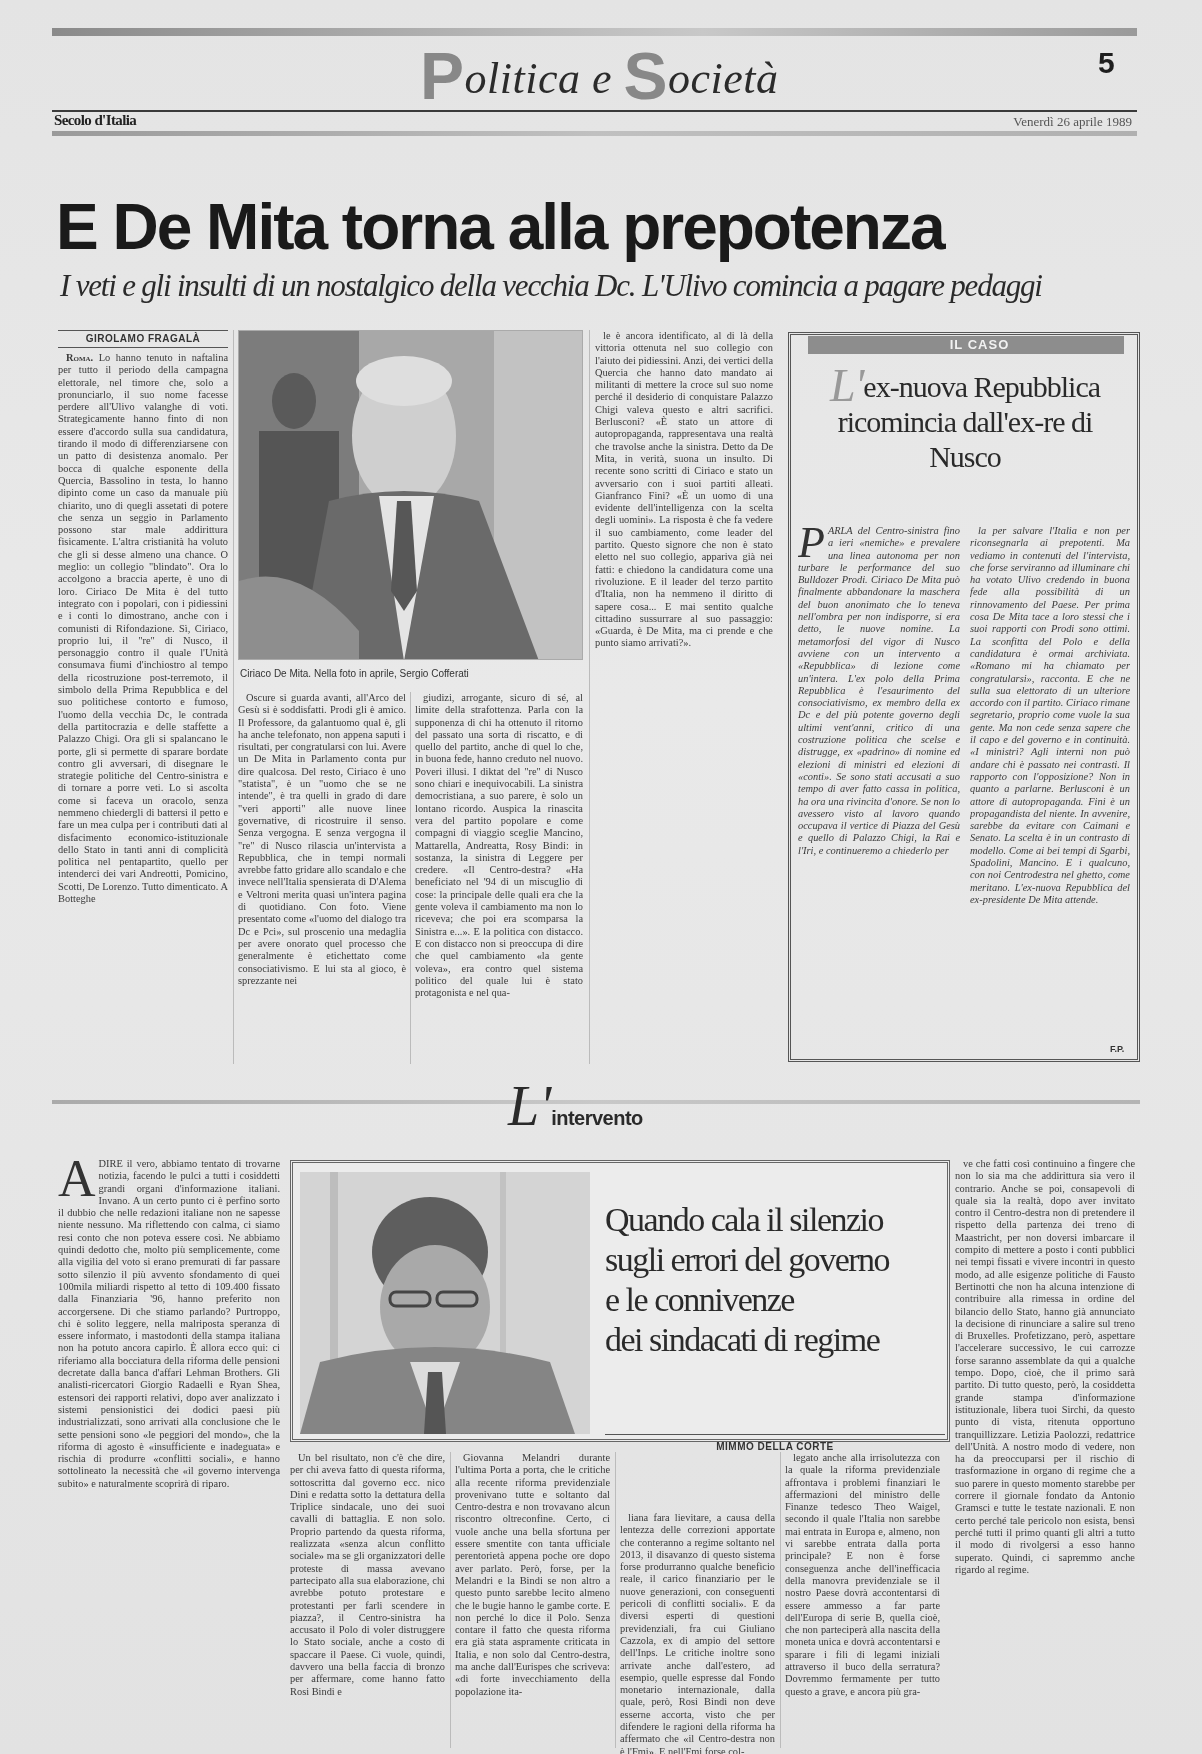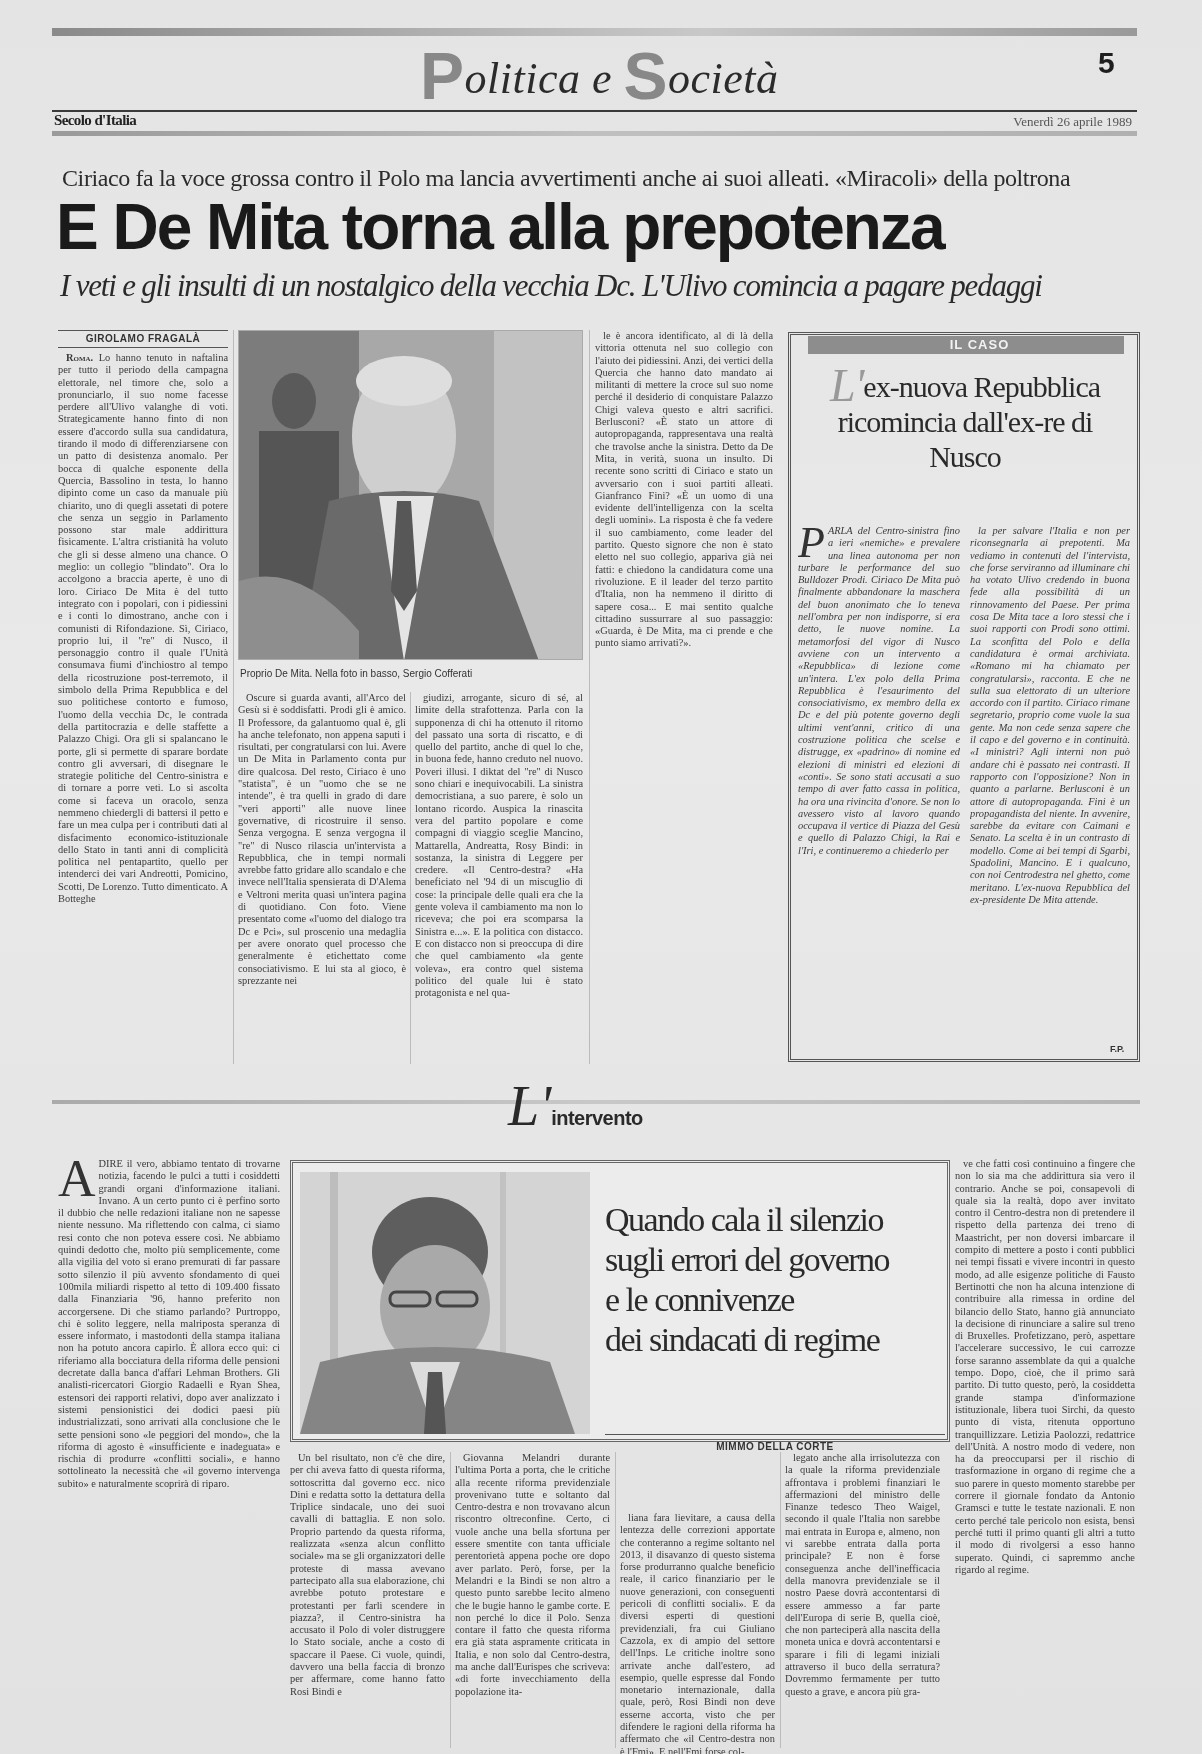--- a/index.html
+++ b/index.html
@@ -65,7 +65,6 @@
   <div class="masthead-date">Venerdì 26 aprile 1989</div>
   <div class="masthead-rule2"></div>
 
-  <div class="kicker">Ciriaco fa la voce grossa contro il Polo ma lancia avvertimenti anche ai suoi alleati. «Miracoli» della poltrona</div>
   <div class="headline">E De Mita torna alla prepotenza</div>
   <div class="subhead">I veti e gli insulti di un nostalgico della vecchia Dc. L'Ulivo comincia a pagare pedaggi</div>
 

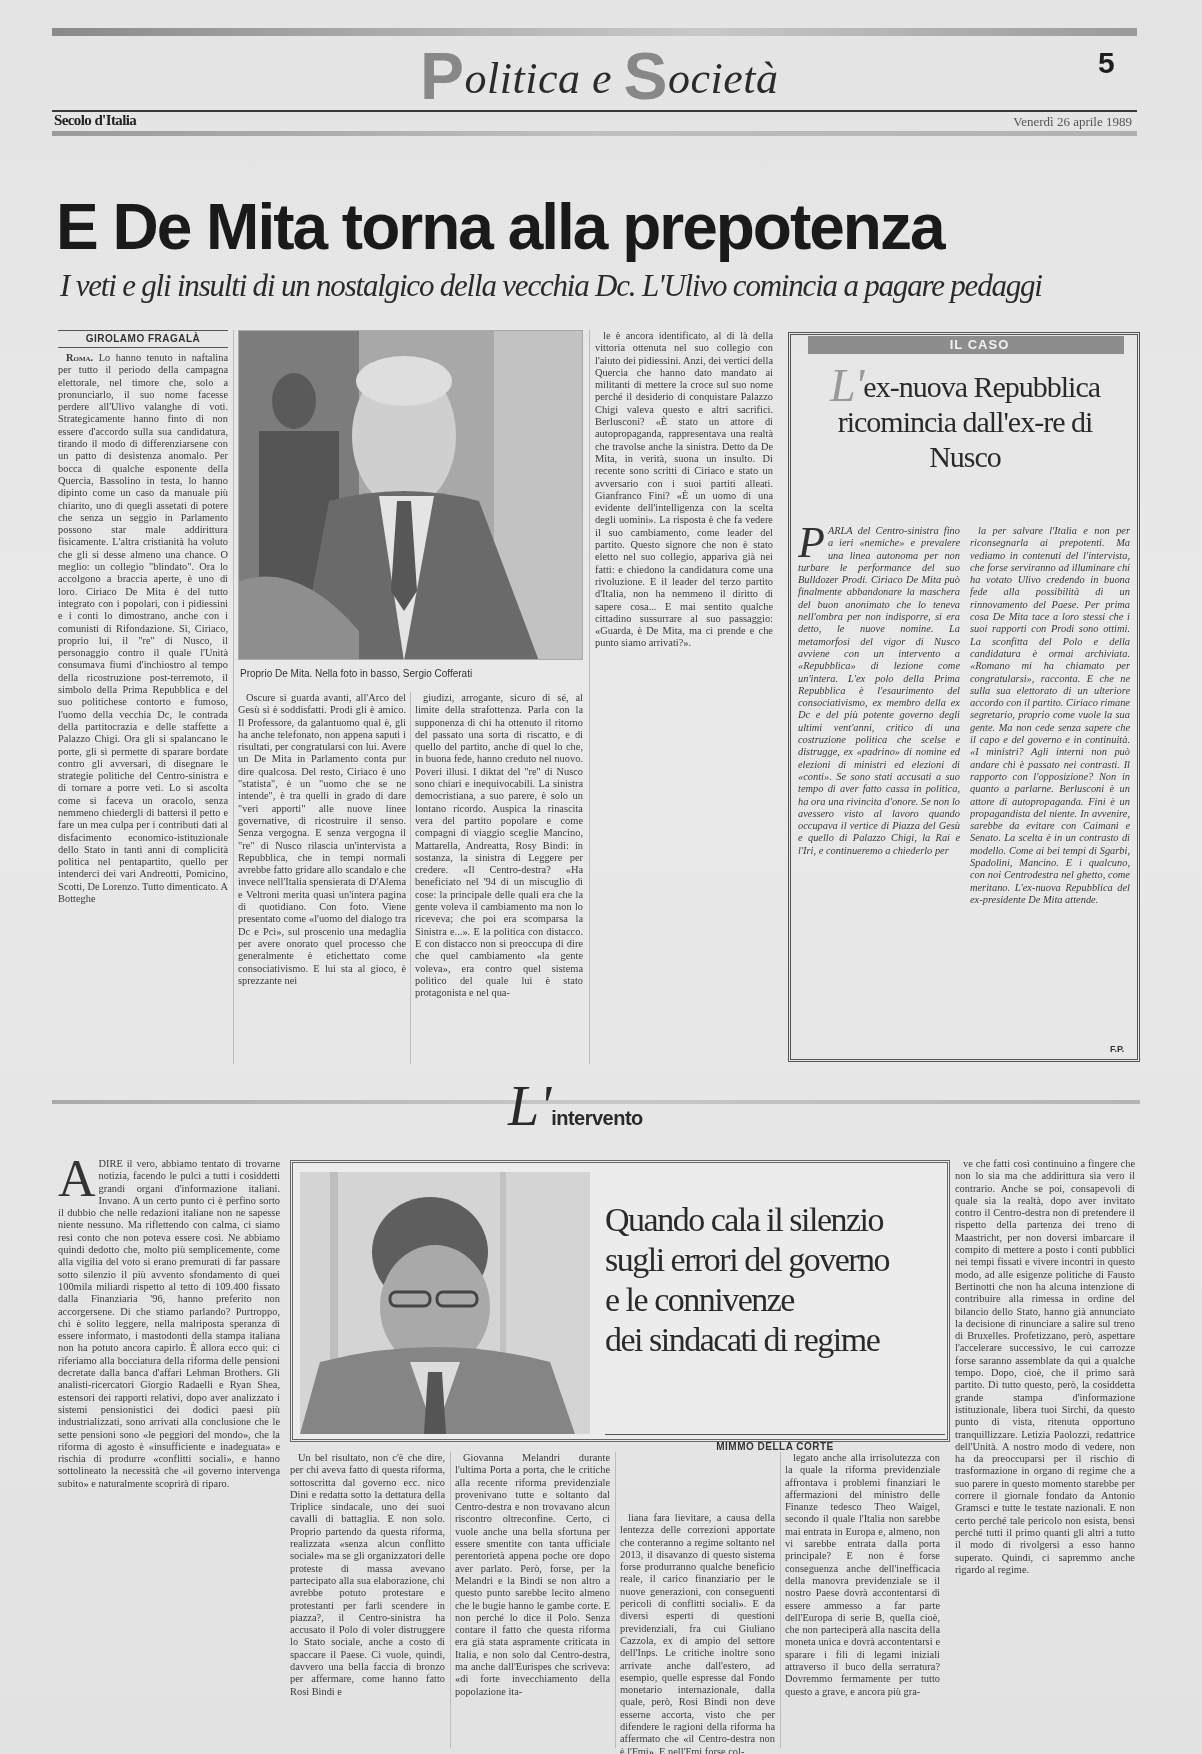--- a/index.html
+++ b/index.html
@@ -95,7 +95,7 @@
       <path d="M0 250 Q60 230 120 300 L120 330 L0 330 Z" fill="#8e8e8e"></path>
     </svg>
   </div>
-  <div class="caption" style="left:240px; top:668px; width:345px;">Proprio De Mita. Nella foto in basso, Sergio Cofferati</div>
+  <div class="caption" style="left:240px; top:668px; width:345px;">Ciriaco De Mita. Nella foto in aprile, Sergio Cofferati</div>
 
   <div class="col" style="left:238px; top:692px; width:168px; height:372px;">
     <p>Oscure si guarda avanti, all'Arco del Gesù si è soddisfatti. Prodi gli è amico. Il Professore, da galantuomo qual è, gli ha anche telefonato, non appena saputi i risultati, per congratularsi con lui. Avere un De Mita in Parlamento conta pur dire qualcosa. Del resto, Ciriaco è uno "statista", è un "uomo che se ne intende", è tra quelli in grado di dare "veri apporti" alle nuove linee governative, di ricostruire il senso. Senza vergogna. E senza vergogna il "re" di Nusco rilascia un'intervista a Repubblica, che in tempi normali avrebbe fatto gridare allo scandalo e che invece nell'Italia spensierata di D'Alema e Veltroni merita quasi un'intera pagina di quotidiano. Con foto.

